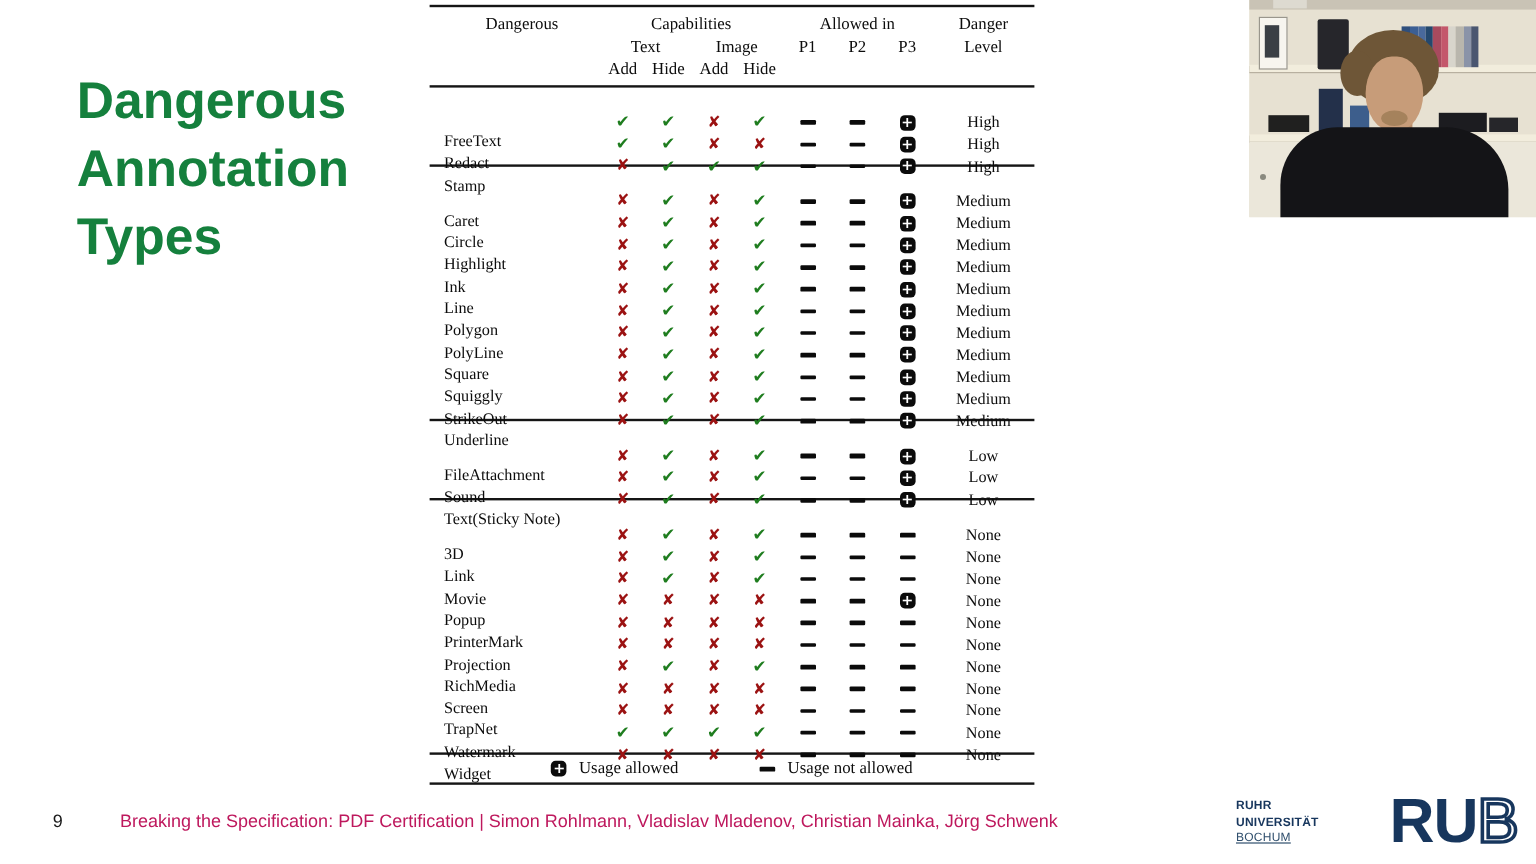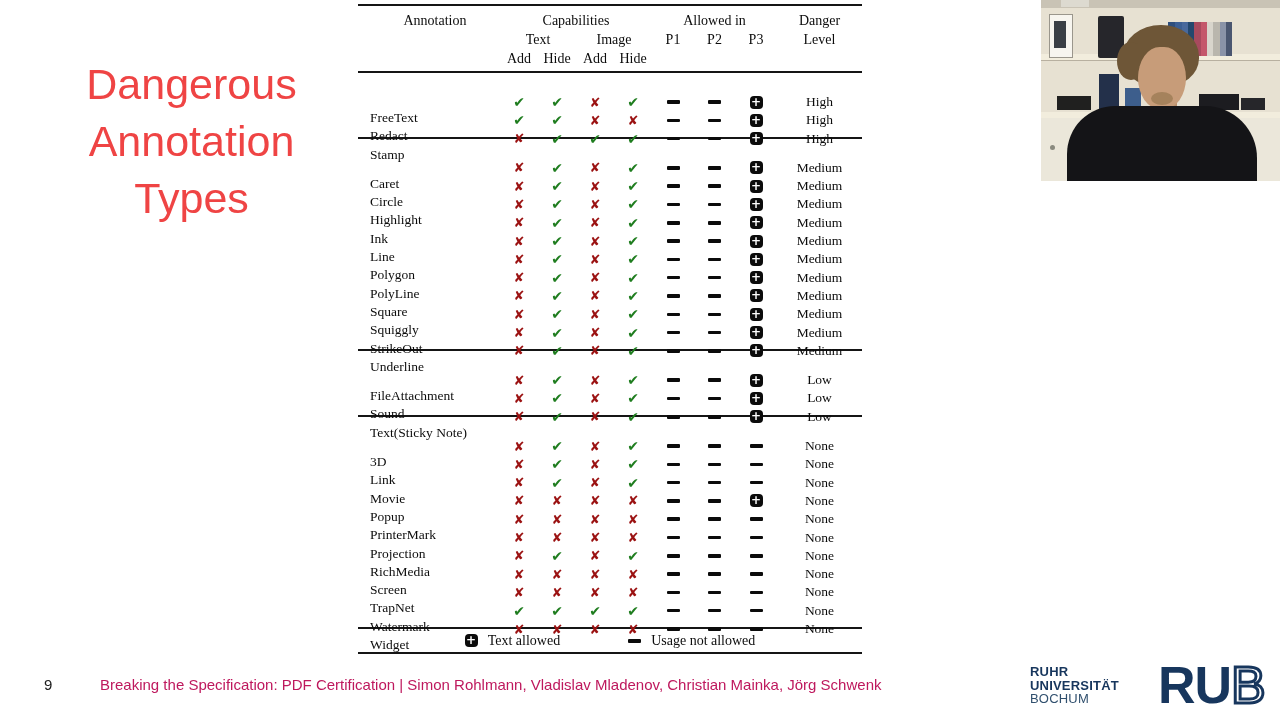--- a/index.html
+++ b/index.html
@@ -108,7 +108,7 @@
 
 <div class="ann-table">
   <div class="thead tgrid">
-    <div class="hcell h-annotation">Annotation</div>
+    <div class="hcell h-annotation">Dangerous</div>
     <div class="hcell h-capabilities">Capabilities</div>
     <div class="hcell h-allowedin">Allowed in</div>
     <div class="hcell h-danger">Danger</div>

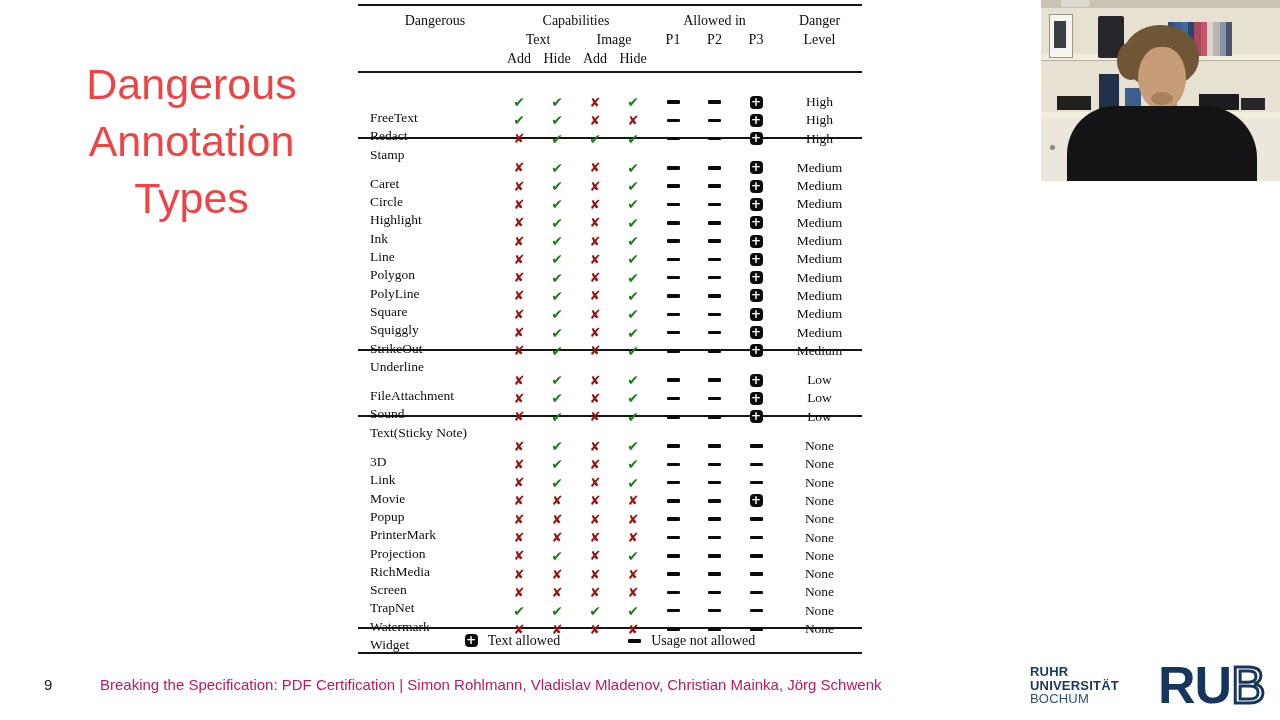--- a/index.html
+++ b/index.html
@@ -8,7 +8,7 @@
 
   
   .slide-title{position:absolute;left:64px;top:56px;width:255px;
-       font-size:43px;line-height:57px;font-weight:400;color:#ef4444;text-align:center;}
+       font-size:43px;line-height:57px;font-weight:700;color:#15803d;}
   .bullets{position:absolute;left:66px;top:294px;width:285px;list-style:none;margin:0;padding:0;}
   .bullets li{position:relative;padding-left:42px;font-size:20px;line-height:29px;
        color:#0d0d0d;margin-bottom:24px;}

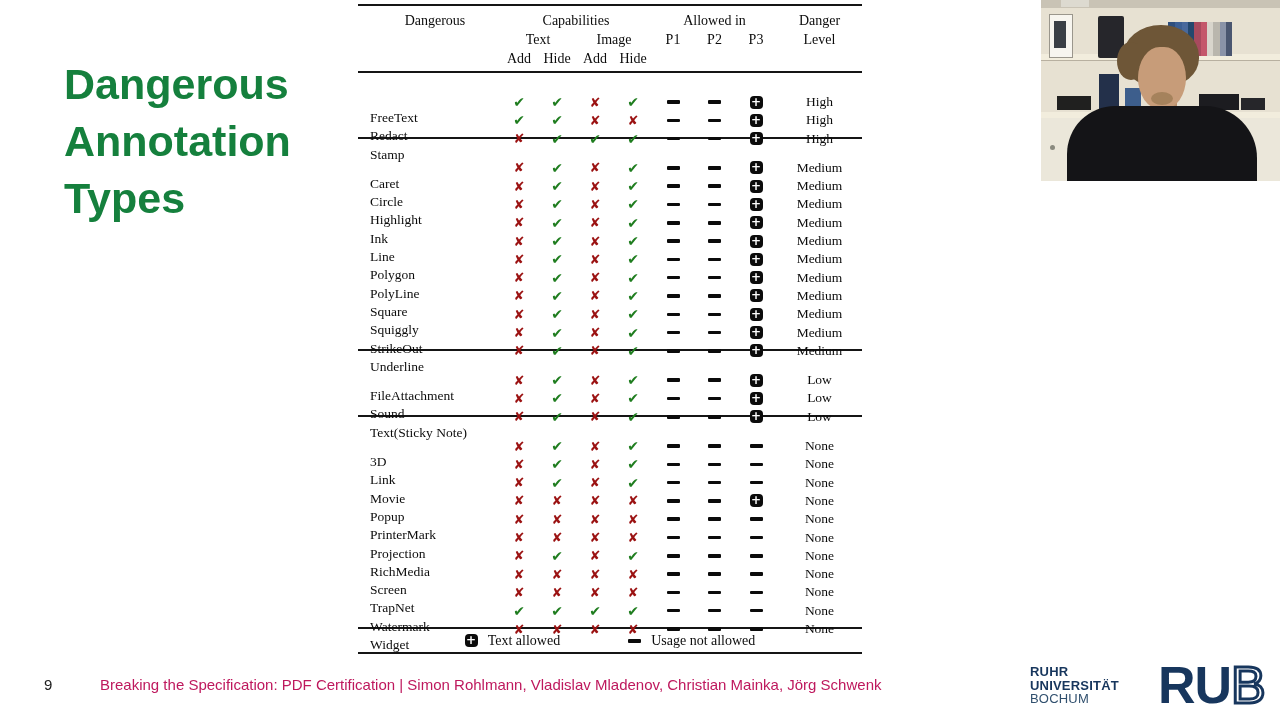--- a/index.html
+++ b/index.html
@@ -837,7 +837,7 @@
 
   <div class="tlegend">
     <span class="sym sym-plus"></span>
-    <span>Text allowed</span>
+    <span>Usage allowed</span>
     <span class="gap"></span>
     <span class="sym sym-dash"></span>
     <span>Usage not allowed</span>

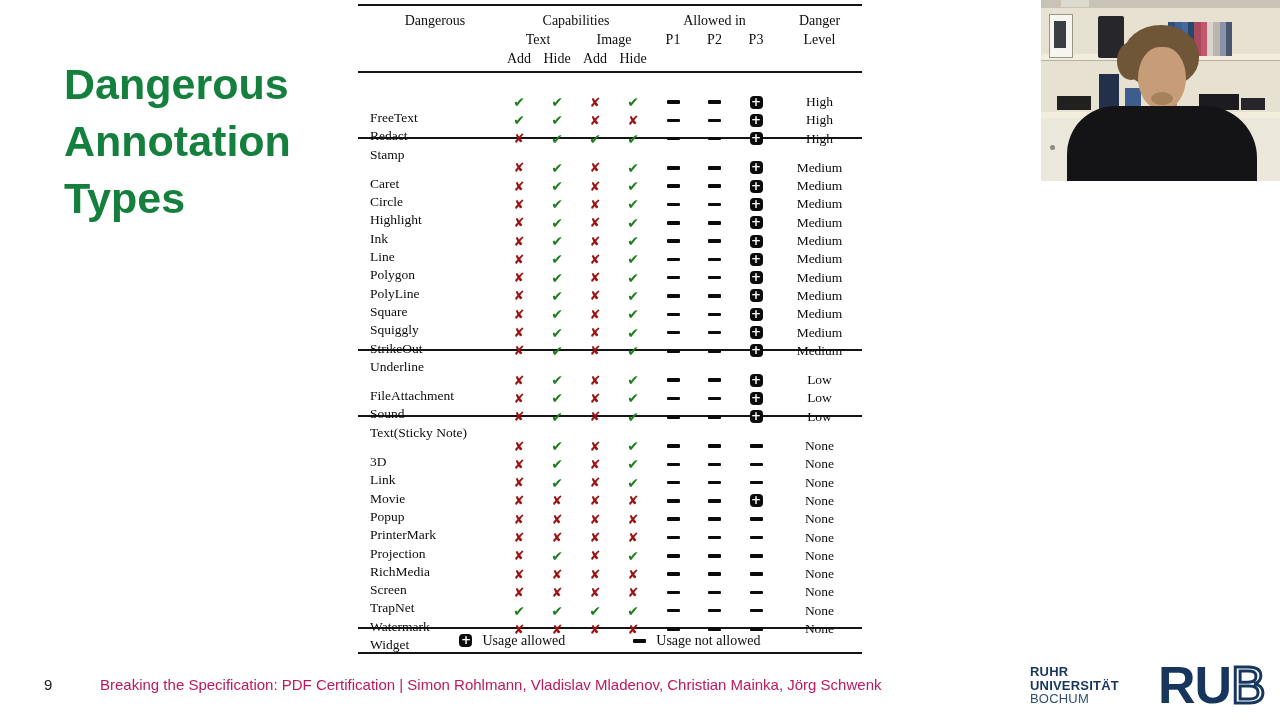--- a/index.html
+++ b/index.html
@@ -91,7 +91,7 @@
   
   .footer-number{position:absolute;left:44px;top:676px;font-size:15px;color:#1a1a1a;}
   .footer-title{position:absolute;left:100px;top:676px;font-size:15px;color:#be185d;}
-  .uni-block{position:absolute;left:1030px;top:665px;font-size:13px;line-height:13.5px;
+  .uni-block{position:absolute;left:1030px;top:665px;font-size:10px;line-height:13.5px;
        color:#17365d;font-weight:700;letter-spacing:0.2px;}
   .uni-block .uni-line3{font-weight:400;color:#31506e;}
   .rub-logo{position:absolute;left:1158px;top:659px;font-size:52px;line-height:52px;

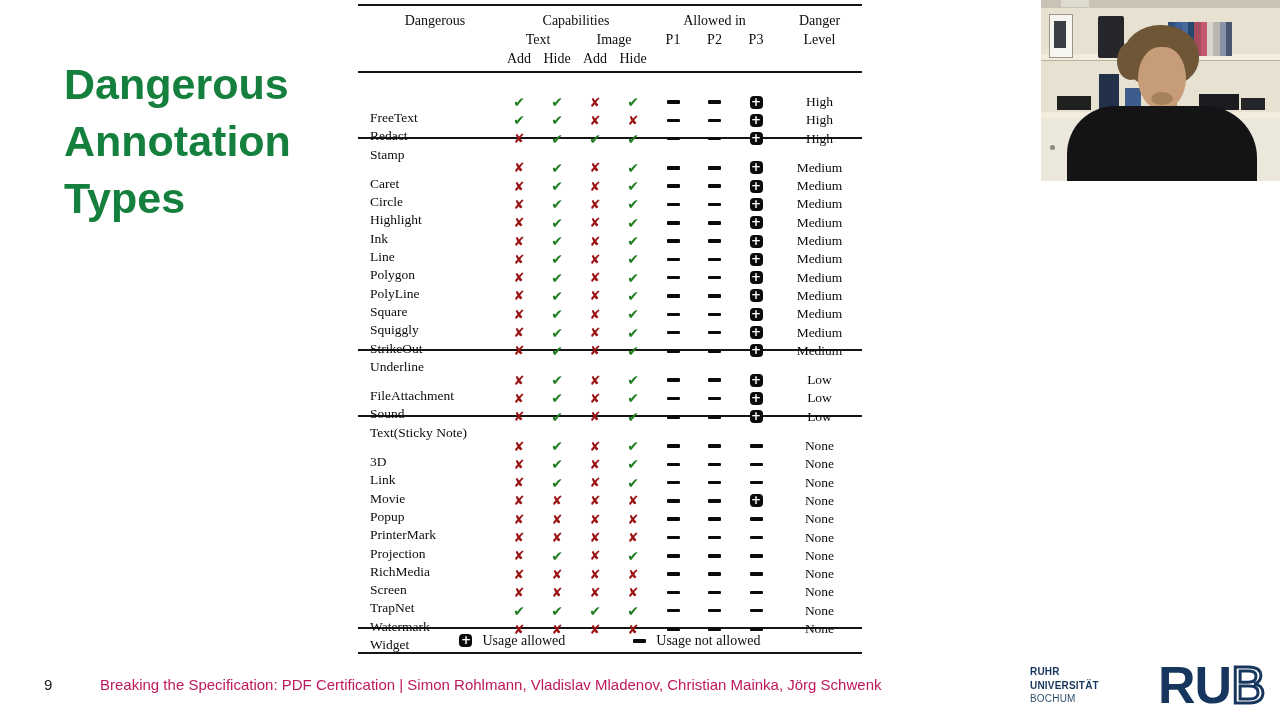--- a/index.html
+++ b/index.html
@@ -93,7 +93,7 @@
   .footer-title{position:absolute;left:100px;top:676px;font-size:15px;color:#be185d;}
   .uni-block{position:absolute;left:1030px;top:665px;font-size:10px;line-height:13.5px;
        color:#17365d;font-weight:700;letter-spacing:0.2px;}
-  .uni-block .uni-line3{font-weight:400;color:#31506e;}
+  .uni-block .uni-line3{font-weight:400;color:#31506e;text-decoration:underline;}
   .rub-logo{position:absolute;left:1158px;top:659px;font-size:52px;line-height:52px;
        color:#17365d;letter-spacing:-1px;}
   .rub-ru{font-weight:800;}

